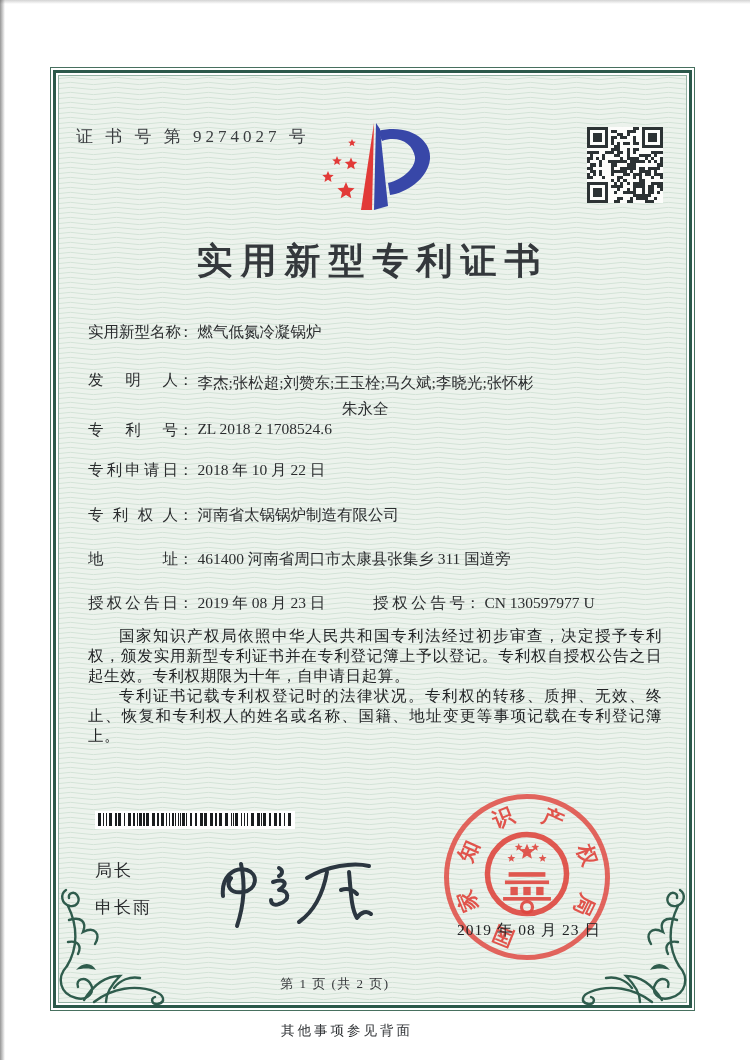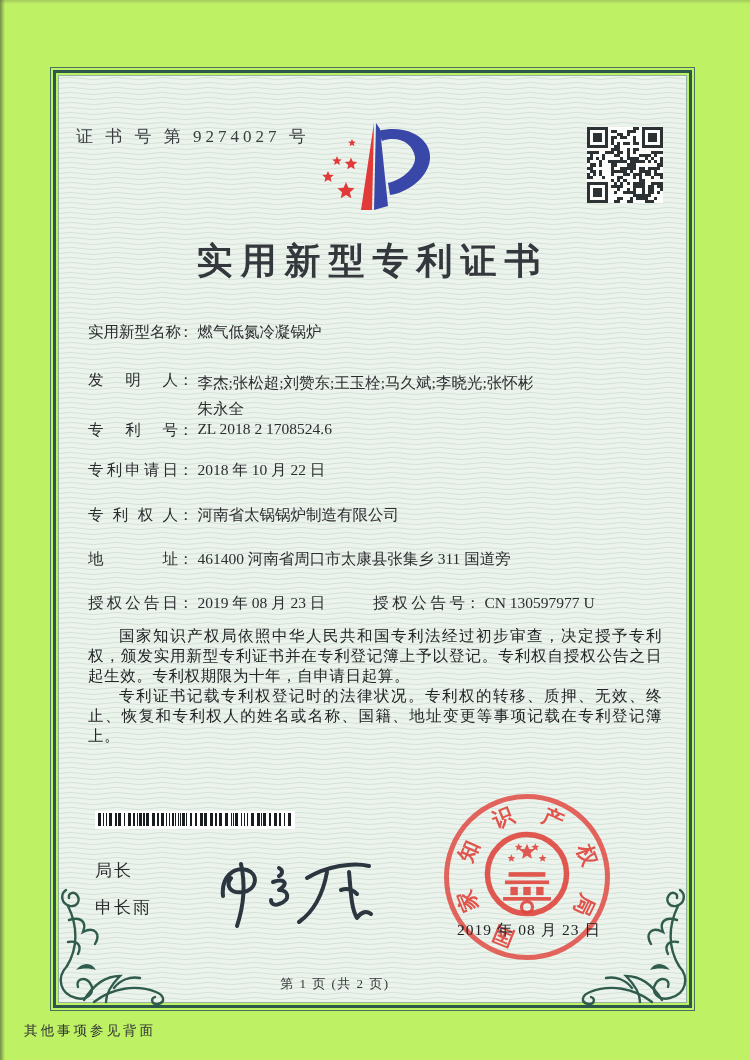--- a/index.html
+++ b/index.html
@@ -5,7 +5,7 @@
   html,body{margin:0;padding:0;background:#e9e9e9;}
   #page{
     position:relative;width:750px;height:1060px;margin:0 auto;
-    background:#bef264;overflow:hidden;
+    background:#ffffff;overflow:hidden;
     font-family:"Liberation Serif","DejaVu Serif",serif;
     color:#26282a;
   }

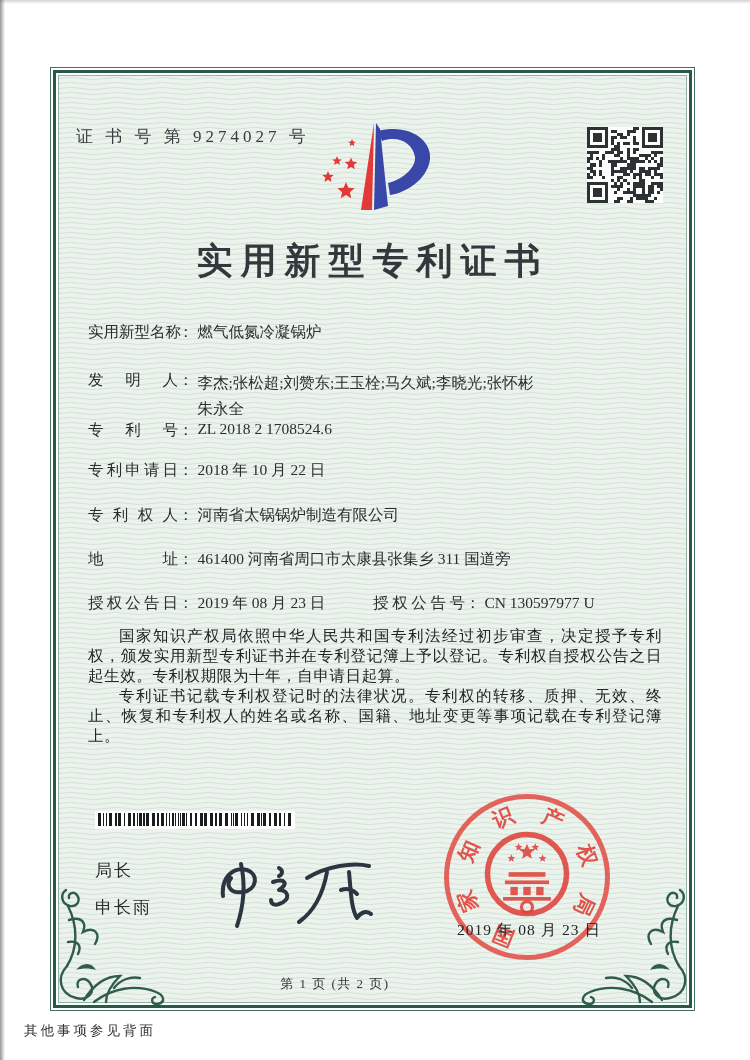--- a/index.html
+++ b/index.html
@@ -35,7 +35,7 @@
   .row{position:absolute;left:88px;font-size:15.5px;color:#2b2d2f;z-index:2;white-space:nowrap;}
   .row .lbl{display:inline-block;width:90px;text-align:justify;text-align-last:justify;vertical-align:top;}
   .row .colon{display:inline-block;vertical-align:top;}
-  .row .val{display:inline-block;vertical-align:top;white-space:normal;}
+  .row .val{display:inline-block;vertical-align:top;white-space:normal;text-align:center;}
   #row-name{top:322px;}
   #row-inventors{top:370px;}
   #row-inventors .val span{display:block;line-height:26px;}

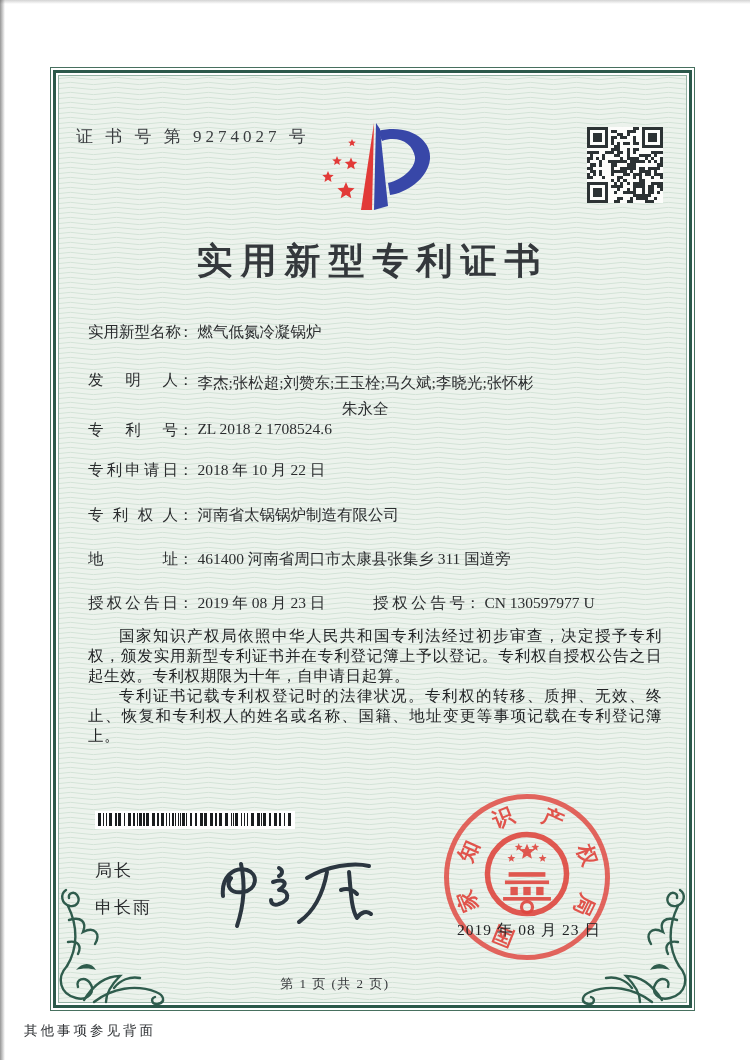--- a/index.html
+++ b/index.html
@@ -71,7 +71,7 @@
 
   #page-info{position:absolute;left:12px;top:975px;width:646px;text-align:center;
     font-size:13px;letter-spacing:1.5px;color:#34373a;z-index:2;}
-  #back-note{position:absolute;left:24px;top:1022px;width:646px;text-align:left;
+  #back-note{position:absolute;left:24px;top:1022px;width:646px;text-align:center;
     font-size:13.5px;letter-spacing:3px;color:#2e3134;}
 </style>
 </head>

